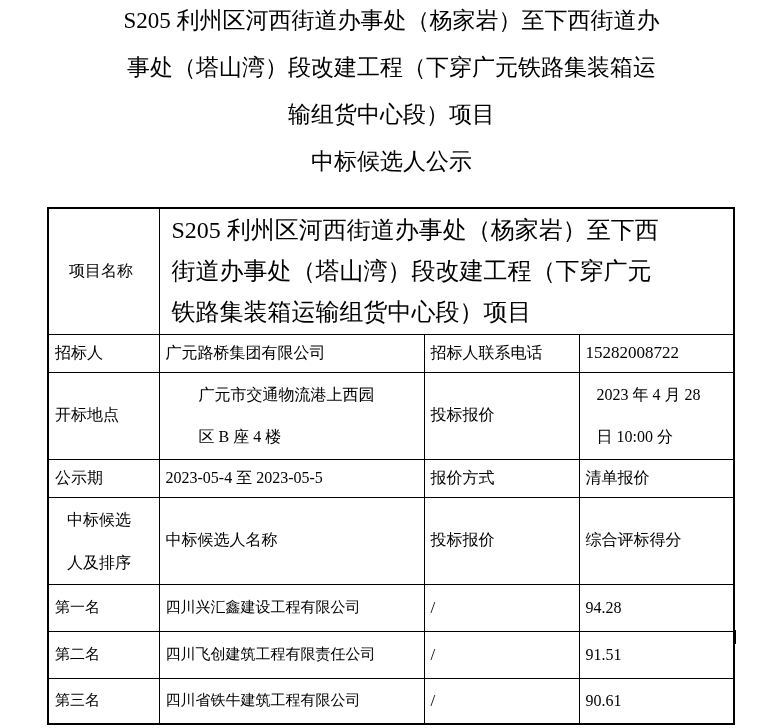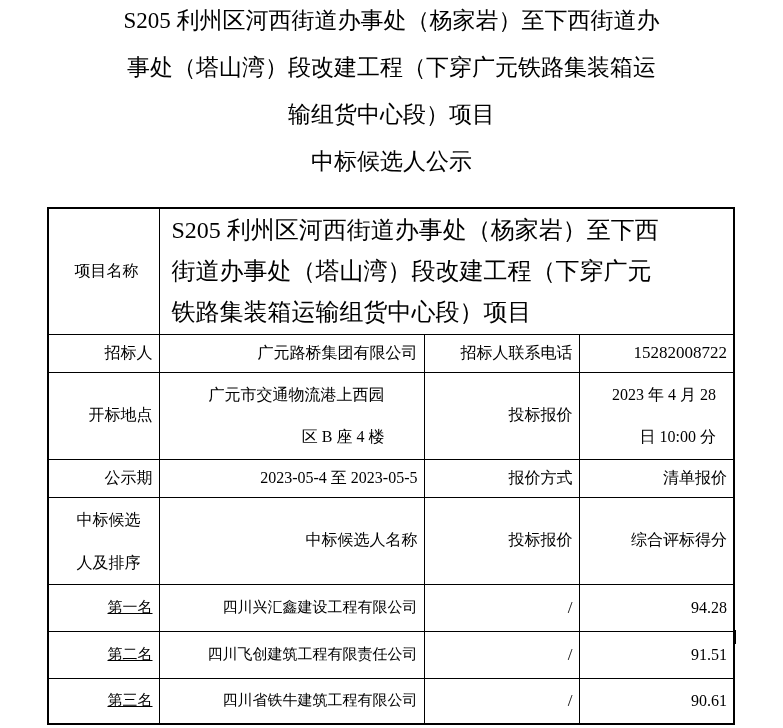--- a/index.html
+++ b/index.html
@@ -33,7 +33,7 @@
   }
   .doc-table td {
     border: 1.5px solid #000;
-    text-align: right;
+    text-align: left;
     vertical-align: middle;
     font-size: 16px;
     padding: 2px 6px;

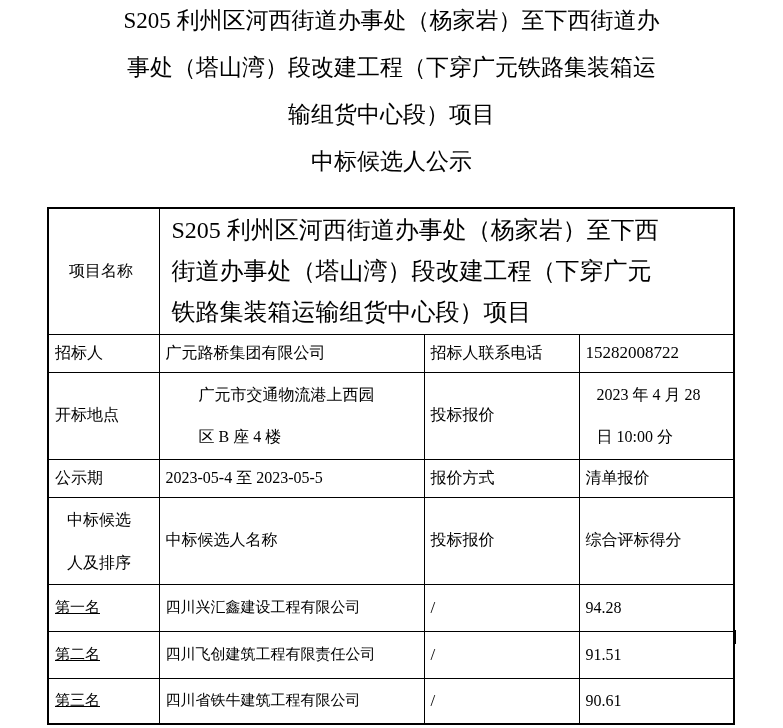--- a/index.html
+++ b/index.html
@@ -64,7 +64,7 @@
   td.score { font-size: 16px; }
   td.slash { font-size: 17px; }
   td.company { font-size: 15px; }
-  td.rank { font-size: 15px; text-decoration: underline; }
+  td.rank { font-size: 15px; }
 
   .cursor-artifact {
     position: absolute;

